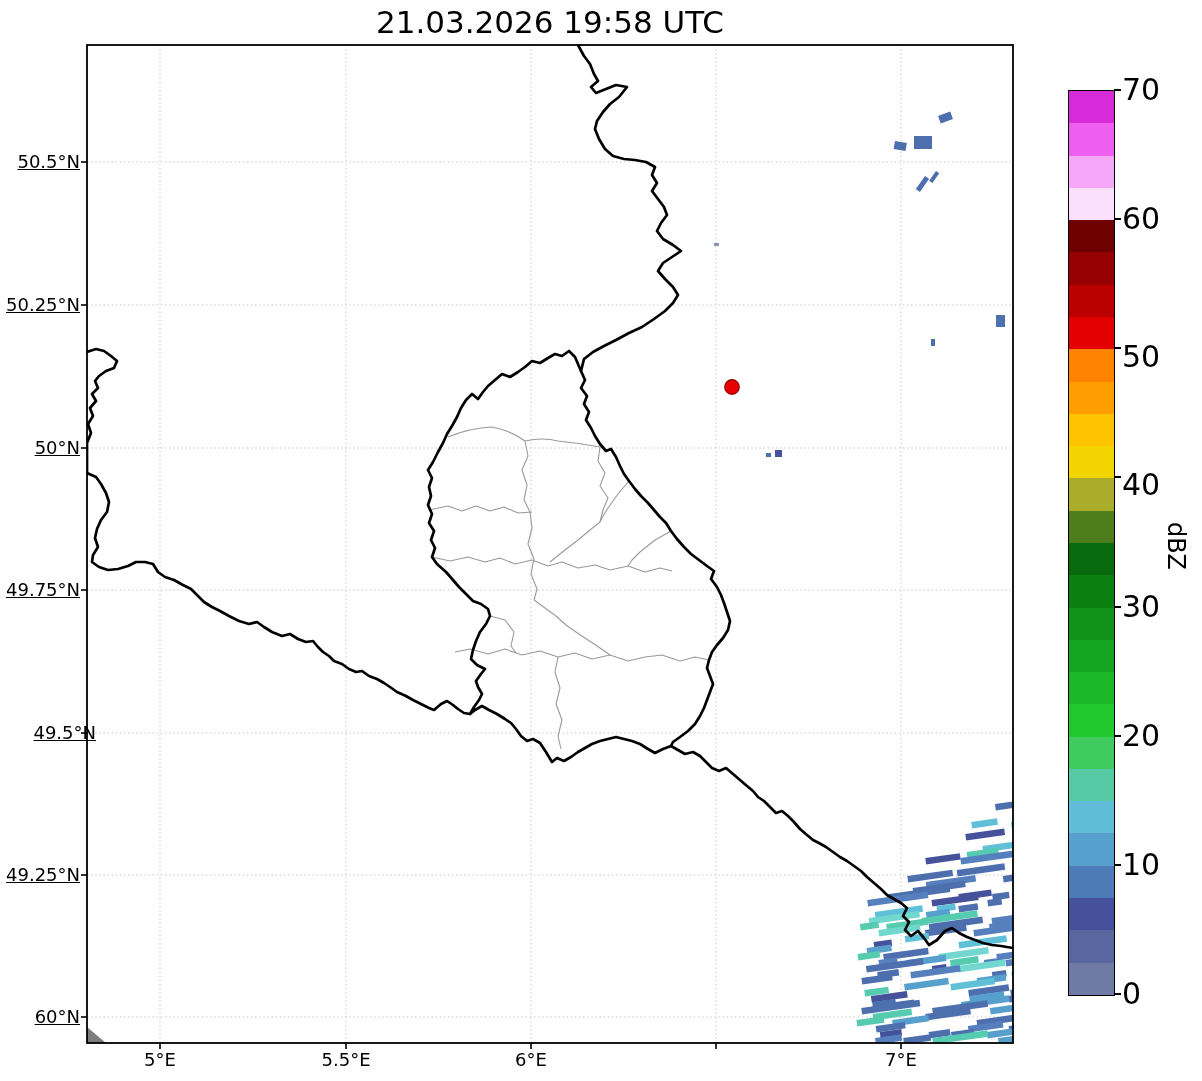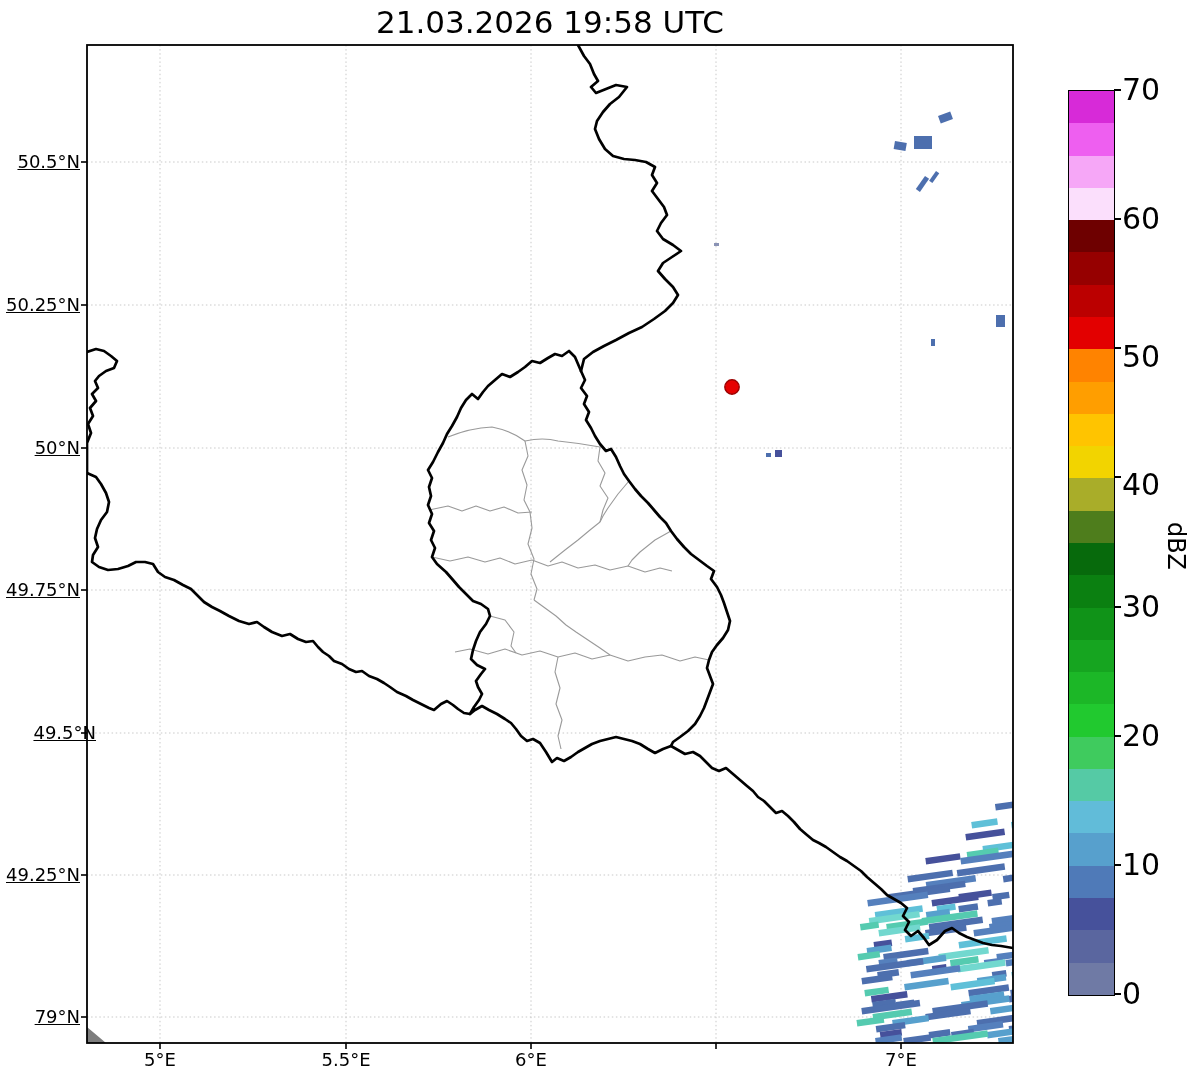--- a/index.html
+++ b/index.html
@@ -212,7 +212,7 @@
       <div class="ticklabel latlab" style="top: 579px;">49.75°N</div>
       <div class="ticklabel latlab" style="top: 722px; padding-left: 16px;">49.5°N</div>
       <div class="ticklabel latlab" style="top: 864px;">49.25°N</div>
-      <div class="ticklabel latlab" style="top: 1006px;">79°N</div>
+      <div class="ticklabel latlab" style="top: 1006px;">60°N</div>
       <div class="ticklabel lonlab" style="left: 115px;">5°E</div>
       <div class="ticklabel lonlab" style="left: 301px;">5.5°E</div>
       <div class="ticklabel lonlab" style="left: 486px;">6°E</div>

